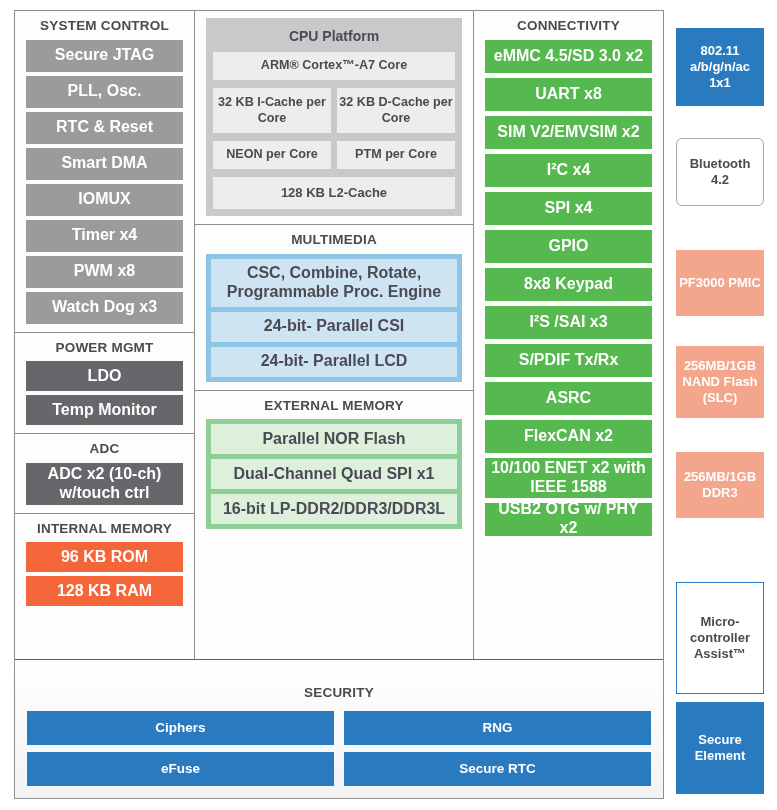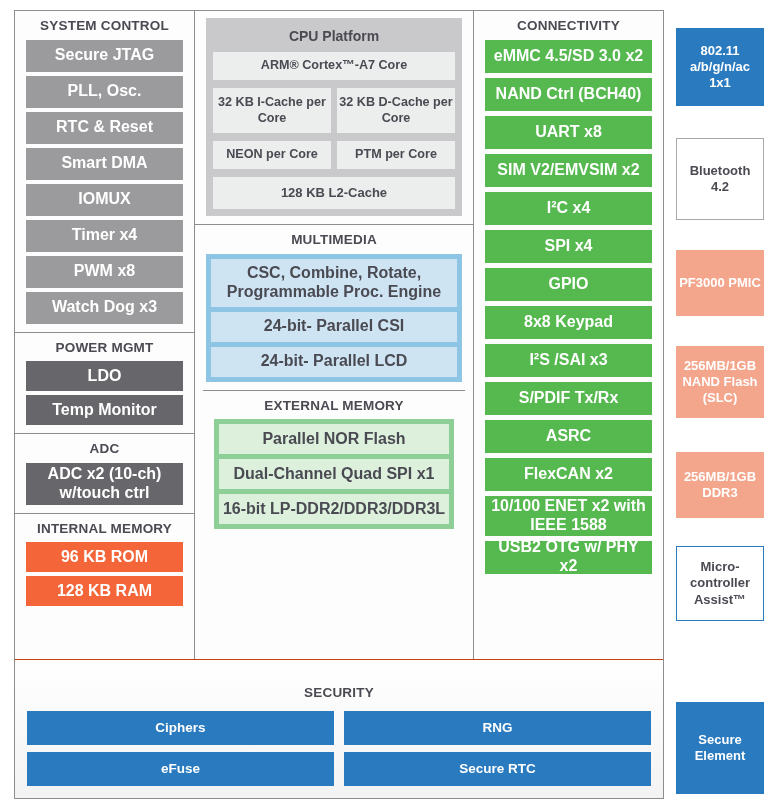--- a/index.html
+++ b/index.html
@@ -56,7 +56,6 @@
     border-right: 1px solid #8d8d90;
     display: flex;
     flex-direction: column;
-    align-items: center;
   }
   .col-right {
     flex: 1;

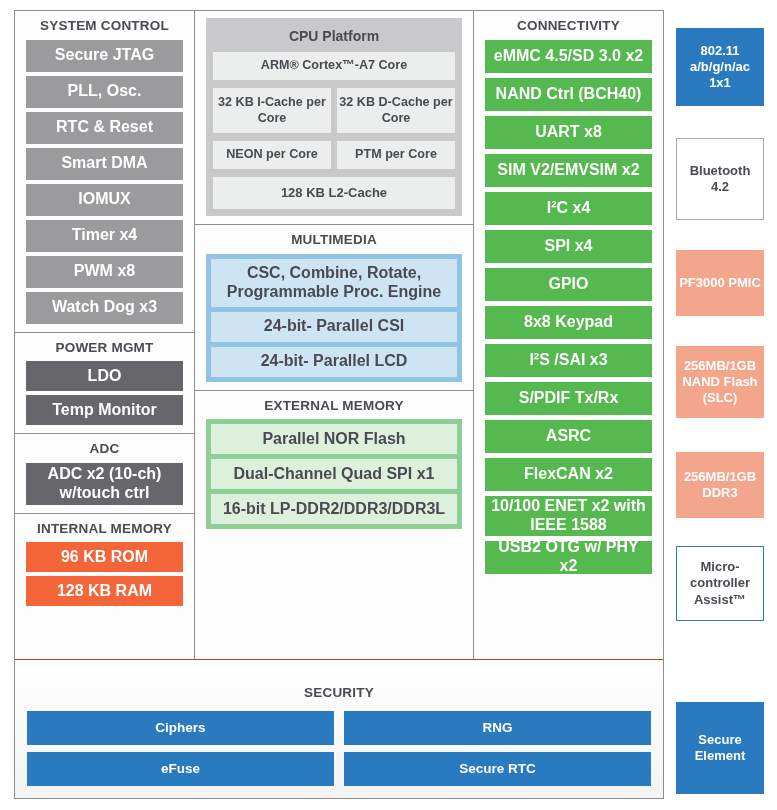--- a/index.html
+++ b/index.html
@@ -336,7 +336,6 @@
           <div class="section-title">CONNECTIVITY</div>
           <div class="stack">
             <div class="tile tile-green">eMMC 4.5/SD 3.0 x2</div>
-            <div class="tile tile-green">NAND Ctrl (BCH40)</div>
             <div class="tile tile-green">UART x8</div>
             <div class="tile tile-green">SIM V2/EMVSIM x2</div>
             <div class="tile tile-green">I²C x4</div>

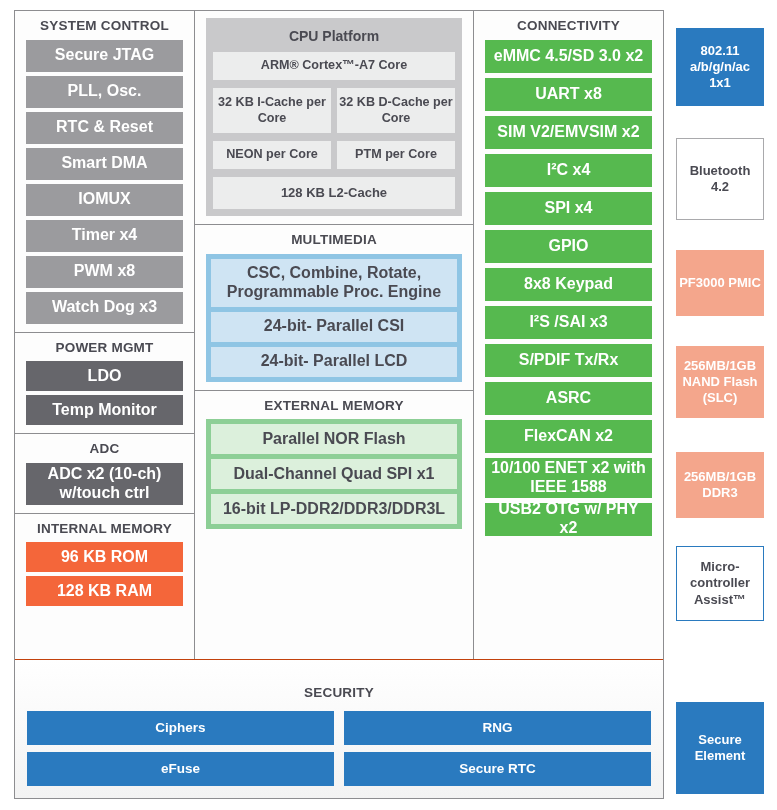--- a/index.html
+++ b/index.html
@@ -232,7 +232,7 @@
   }
 
   #ext-wifi       { top: 18px;  height: 78px; }
-  #ext-bluetooth  { top: 128px; height: 82px; }
+  #ext-bluetooth  { top: 128px; height: 68px; border-radius: 6px; }
   #ext-pmic       { top: 240px; height: 66px; }
   #ext-nandflash  { top: 336px; height: 72px; }
   #ext-ddr3       { top: 442px; height: 66px; }

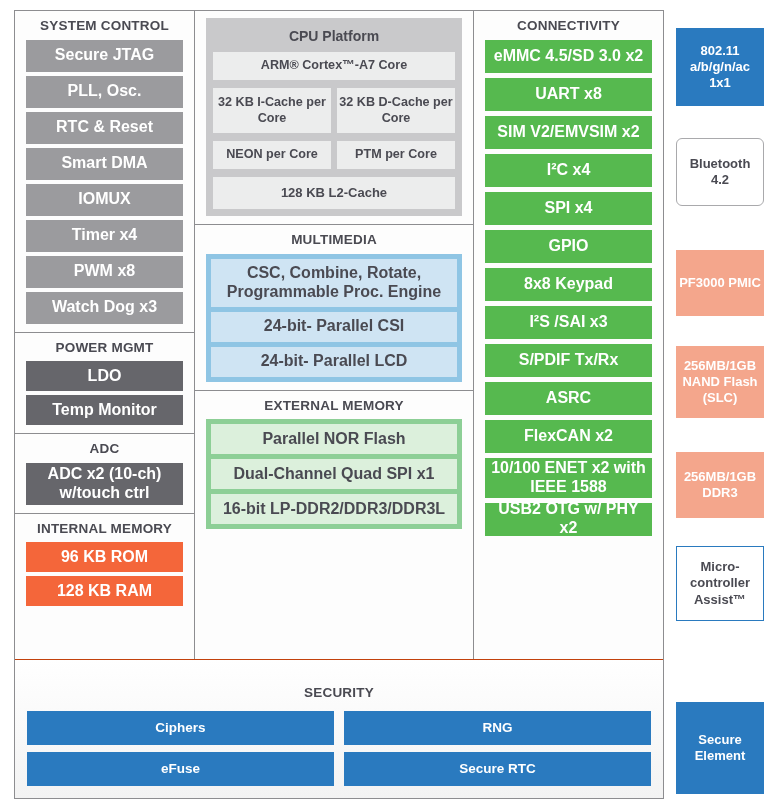--- a/index.html
+++ b/index.html
@@ -236,7 +236,7 @@
   #ext-pmic       { top: 240px; height: 66px; }
   #ext-nandflash  { top: 336px; height: 72px; }
   #ext-ddr3       { top: 442px; height: 66px; }
-  #ext-mcu        { top: 536px; height: 75px; text-align: center; }
+  #ext-mcu        { top: 572px; height: 112px; text-align: center; }
   #ext-secure     { top: 692px; height: 92px; }
 </style>
 </head>

